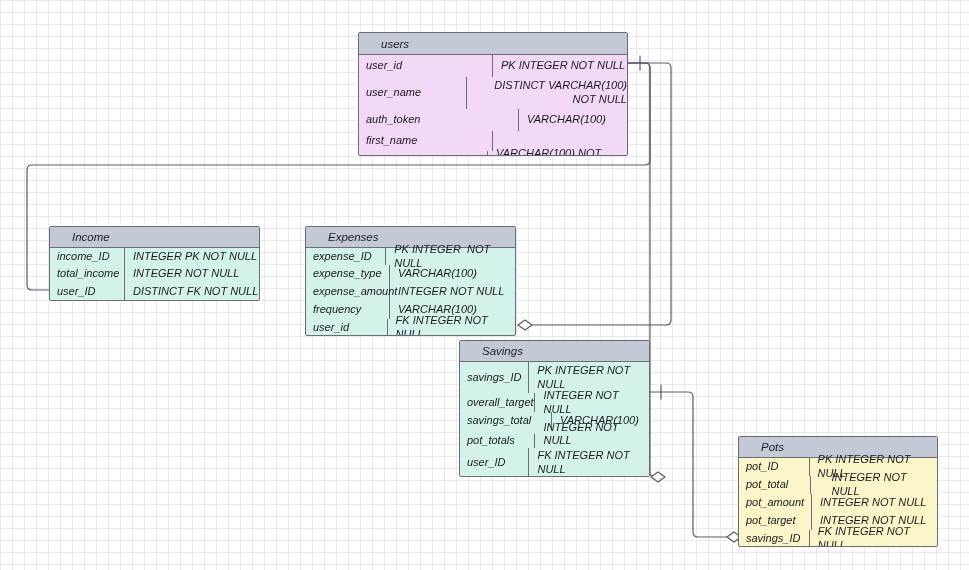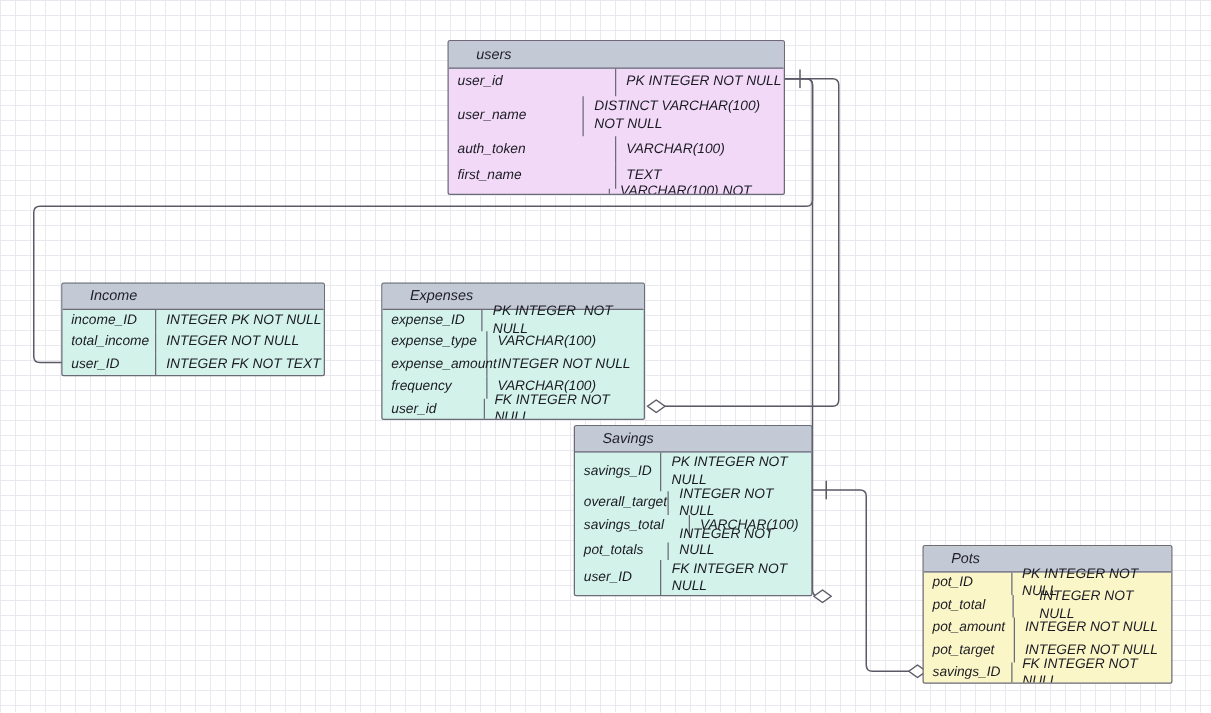--- a/index.html
+++ b/index.html
@@ -113,7 +113,7 @@
       <div class="attr-name" style="width:134px;">user_id</div>
       <div class="attr-type">PK INTEGER NOT NULL</div>
     </div>
-    <div class="attr-row" style="height:32px;">
+    <div class="attr-row" style="height:32px;text-align:right;">
       <div class="attr-name" style="width:134px;">user_name</div>
       <div class="attr-type" style="align-items:center;">DISTINCT VARCHAR(100) NOT NULL</div>
     </div>

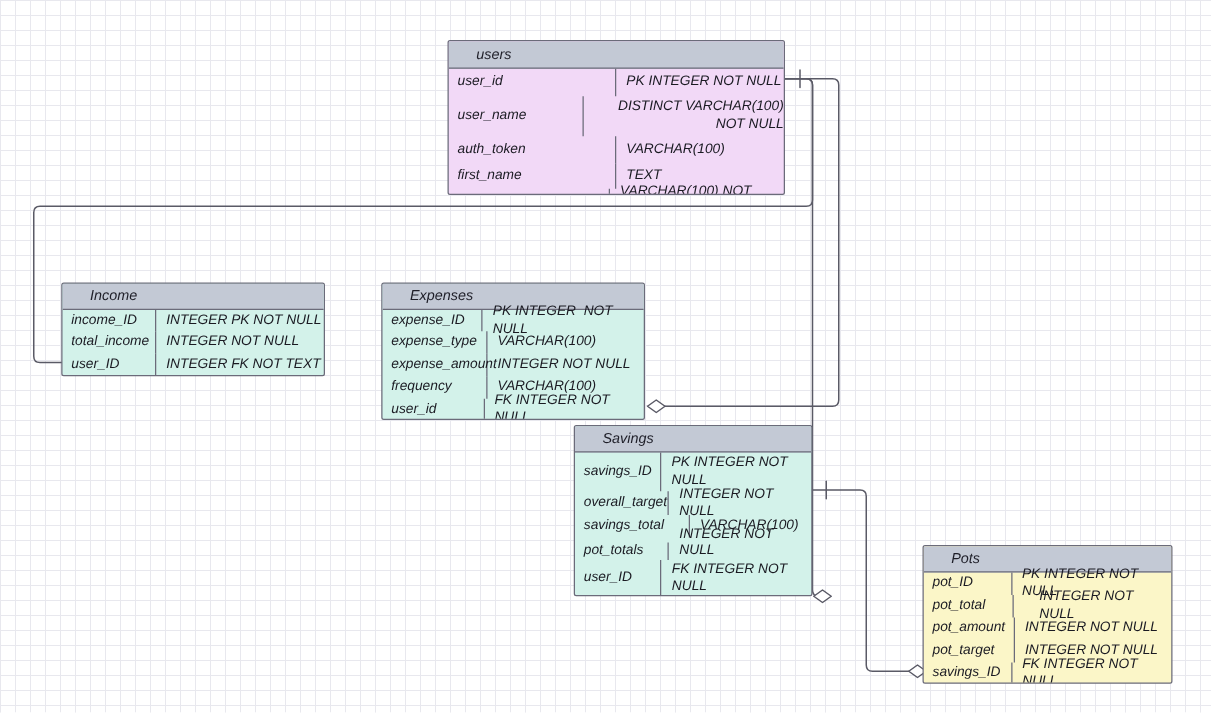--- a/index.html
+++ b/index.html
@@ -118,7 +118,7 @@
       <div class="attr-type" style="align-items:center;">DISTINCT VARCHAR(100) NOT NULL</div>
     </div>
     <div class="attr-row" style="height:22px;">
-      <div class="attr-name" style="width:134px;">auth_token</div>
+      <div class="attr-name" style="width:160px;">auth_token</div>
       <div class="attr-type">VARCHAR(100)</div>
     </div>
     <div class="attr-row" style="height:20px;">

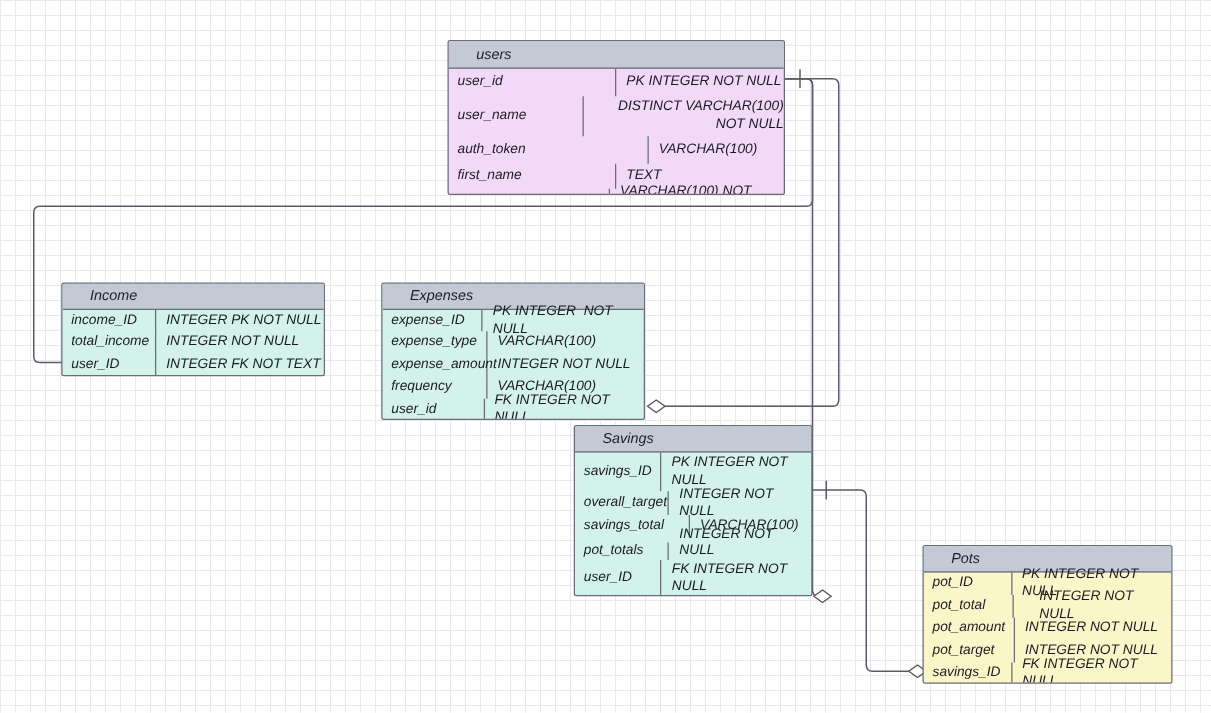--- a/index.html
+++ b/index.html
@@ -123,7 +123,6 @@
     </div>
     <div class="attr-row" style="height:20px;">
       <div class="attr-name" style="width:134px;">first_name</div>
-      <div class="attr-type">TEXT</div>
     </div>
     <div class="attr-row" style="height:20px;">
       <div class="attr-name" style="width:134px;">last_name</div>

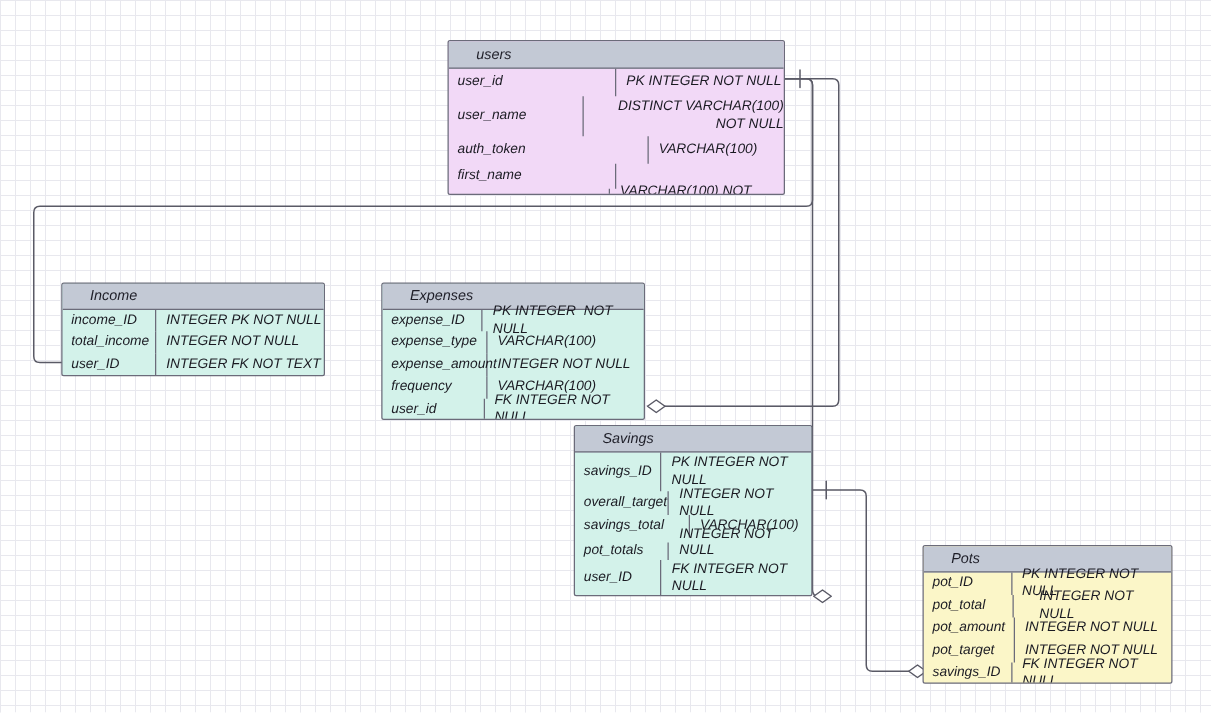--- a/index.html
+++ b/index.html
@@ -143,7 +143,7 @@
     </div>
     <div class="attr-row" style="height:18px;">
       <div class="attr-name" style="width:75px;">user_ID</div>
-      <div class="attr-type">INTEGER FK NOT TEXT</div>
+      <div class="attr-type">DISTINCT FK NOT NULL</div>
     </div>
   </div>
 

